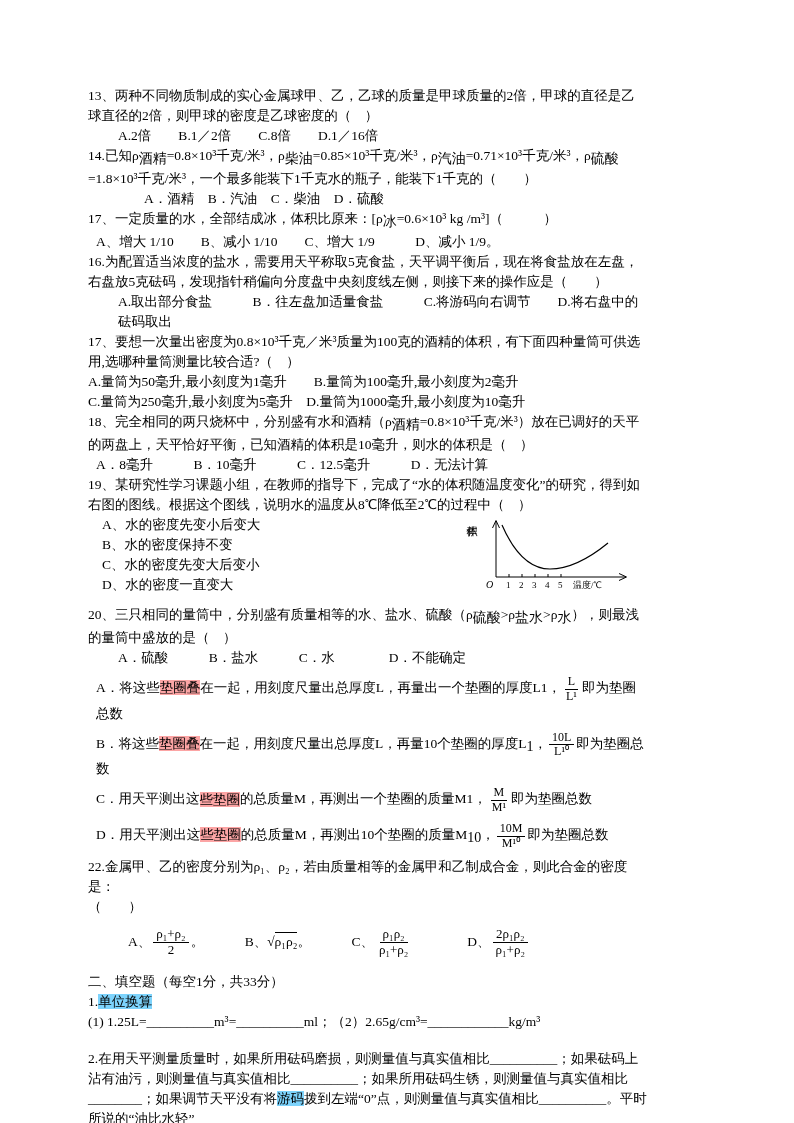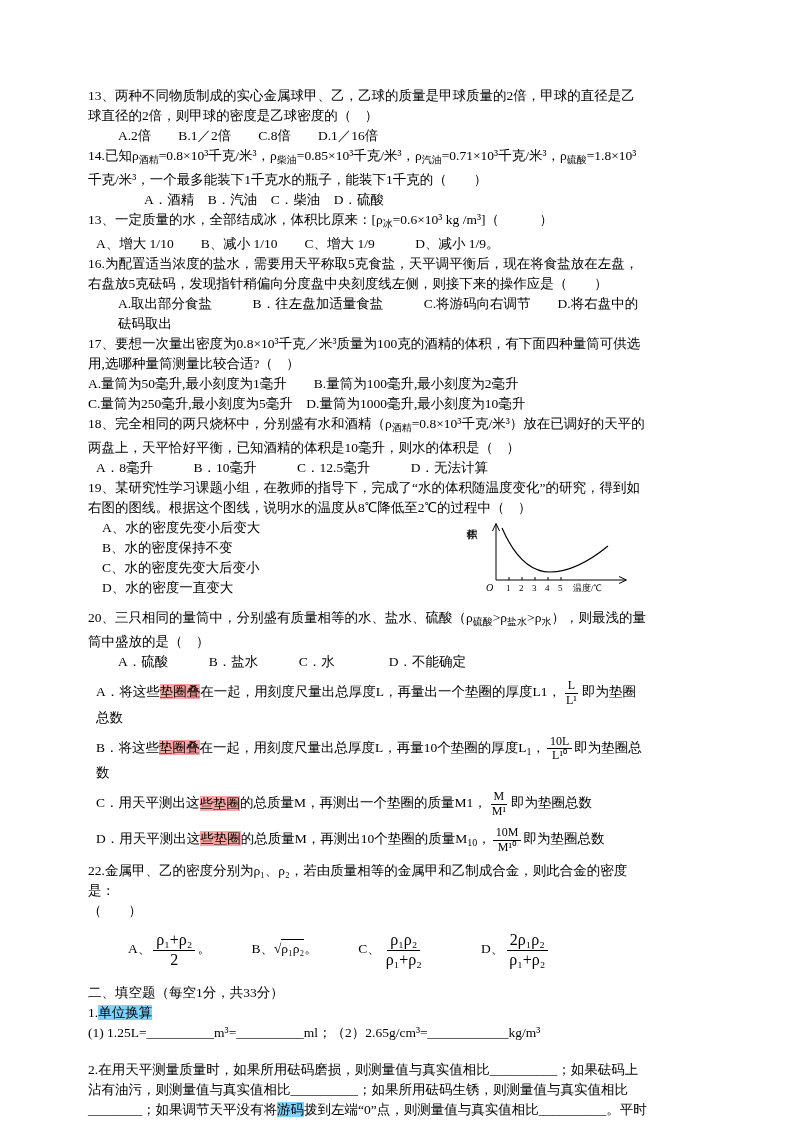--- a/index.html
+++ b/index.html
@@ -9,7 +9,7 @@
   .ln{margin:0;white-space:pre-wrap;overflow-wrap:anywhere;}
   .i8{padding-left:8px;}  .i14{padding-left:14px;}
   .i30{padding-left:30px;} .i40{padding-left:40px;} .i56{padding-left:56px;}
-  .sub{font-size:10px;vertical-align:-3px;}
+  .sub{font-size:14px;vertical-align:-3px;}
   .hl{background:#fca5a5;}
   .hlg{background:#7dd3fc;}
   .root{border-top:1px solid #000;padding-top:1px;}

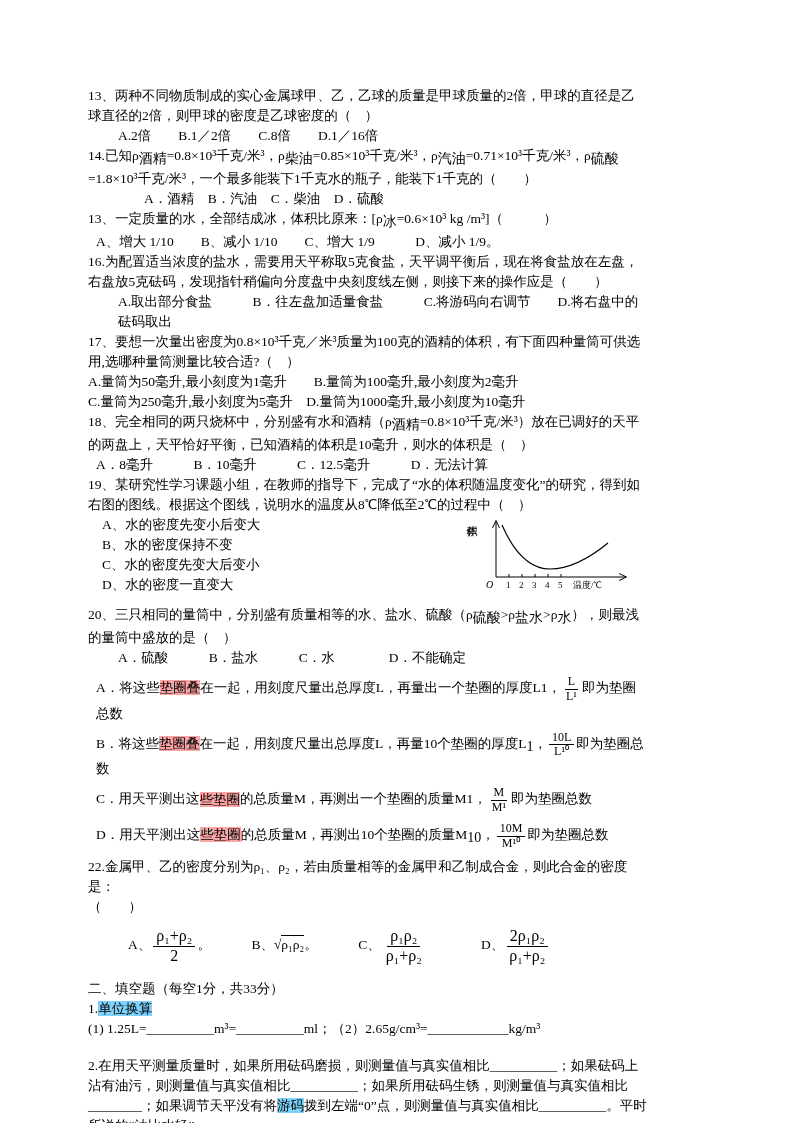--- a/index.html
+++ b/index.html
@@ -40,7 +40,7 @@
   <p class="ln"><span>14.已知ρ</span><span class="sub">酒精</span><span>=0.8×10³千克/米³，ρ</span><span class="sub">柴油</span><span>=0.85×10³千克/米³，ρ</span><span class="sub">汽油</span><span>=0.71×10³千克/米³，ρ</span><span class="sub">硫酸</span><span>=1.8×10³千克/米³，一个最多能装下1千克水的瓶子，能装下1千克的（　　）</span></p>
   <p class="ln i56">A．酒精　B．汽油　C．柴油　D．硫酸</p>
 
-  <p class="ln"><span>13、一定质量的水，全部结成冰，体积比原来：[ρ</span><span class="sub">冰</span><span>=0.6×10³ kg /m³]（　　　）</span></p>
+  <p class="ln"><span>17、一定质量的水，全部结成冰，体积比原来：[ρ</span><span class="sub">冰</span><span>=0.6×10³ kg /m³]（　　　）</span></p>
   <p class="ln i8">A、增大 1/10　　B、减小 1/10　　C、增大 1/9　　　D、减小 1/9。</p>
 
   <p class="ln">16.为配置适当浓度的盐水，需要用天平称取5克食盐，天平调平衡后，现在将食盐放在左盘，右盘放5克砝码，发现指针稍偏向分度盘中央刻度线左侧，则接下来的操作应是（　　）</p>

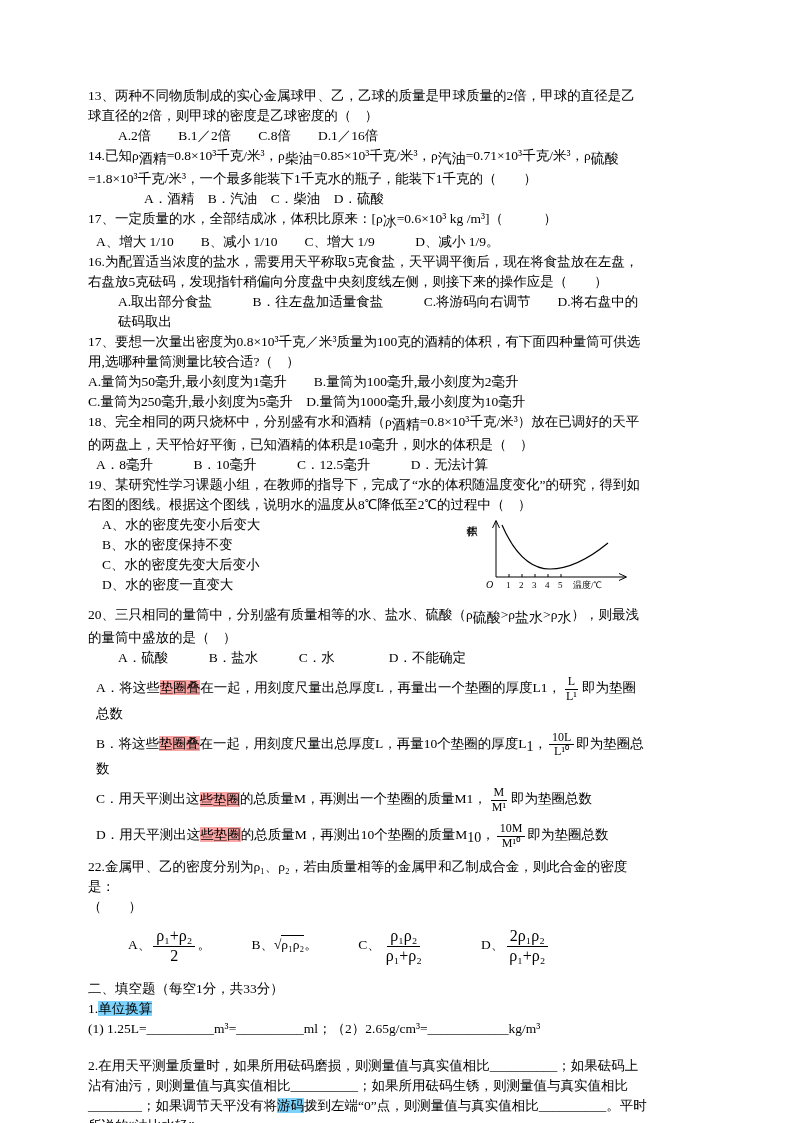--- a/index.html
+++ b/index.html
@@ -19,7 +19,7 @@
   .frac .fden{padding:0 3px;}
   .opt21{margin:7px 0;}
   .q22opts{margin-top:10px;margin-bottom:4px;}
-  .q22opts .frac{font-size:16px;}
+  .q22opts .frac{font-size:13px;}
   .sec-title{margin-top:14px;}
   .mt6{margin-top:6px;}
   .mt8{margin-top:17px;}

